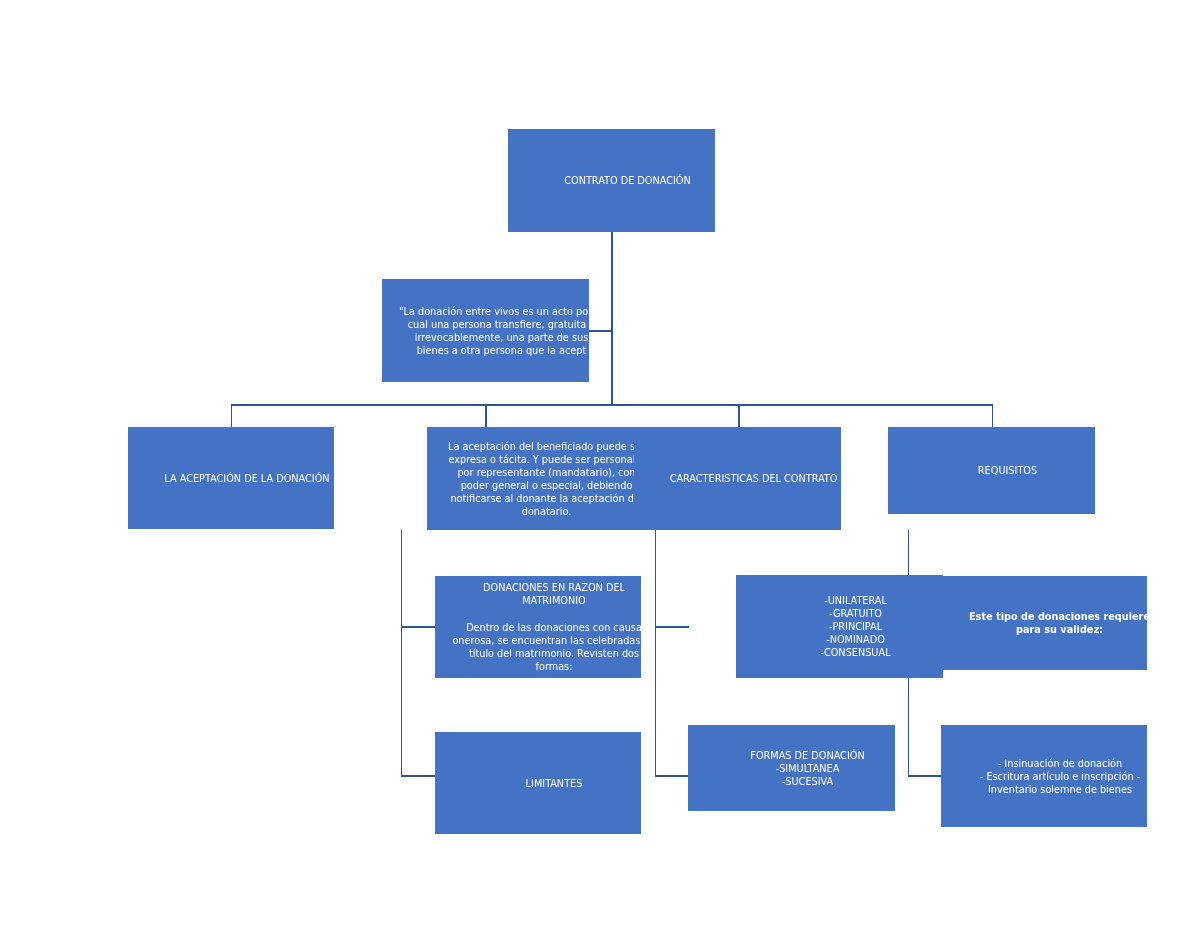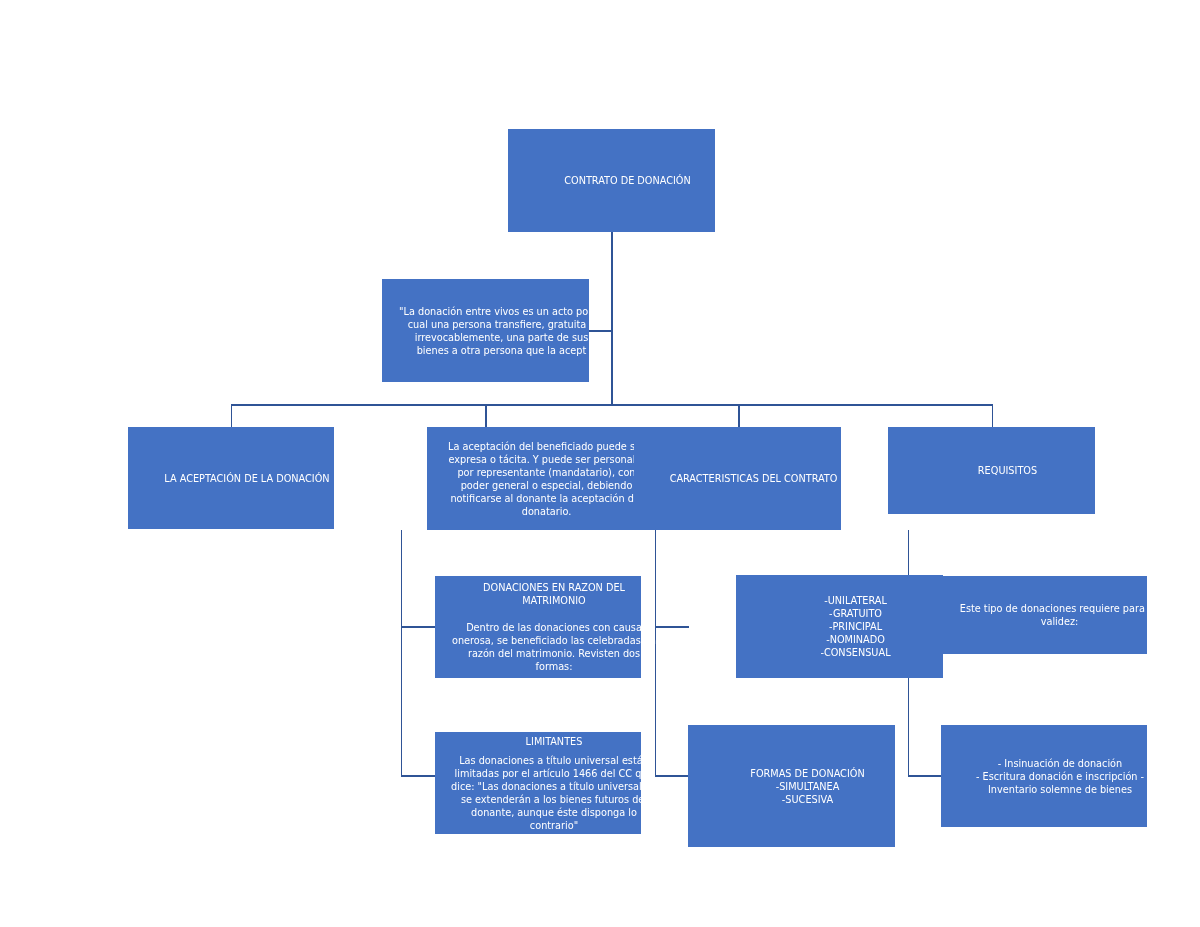--- a/index.html
+++ b/index.html
@@ -119,7 +119,7 @@
     <p class="caps">-SUCESIVA</p>
   </div>
 
-  <div class="node" style="left:940px; top:576px; width:207px; height:78px;">
+  <div class="node" style="left:940px; top:576px; width:207px; height:94px;font-weight:bold;">
     <p>Este tipo de donaciones requiere para su validez:</p>
   </div>
 

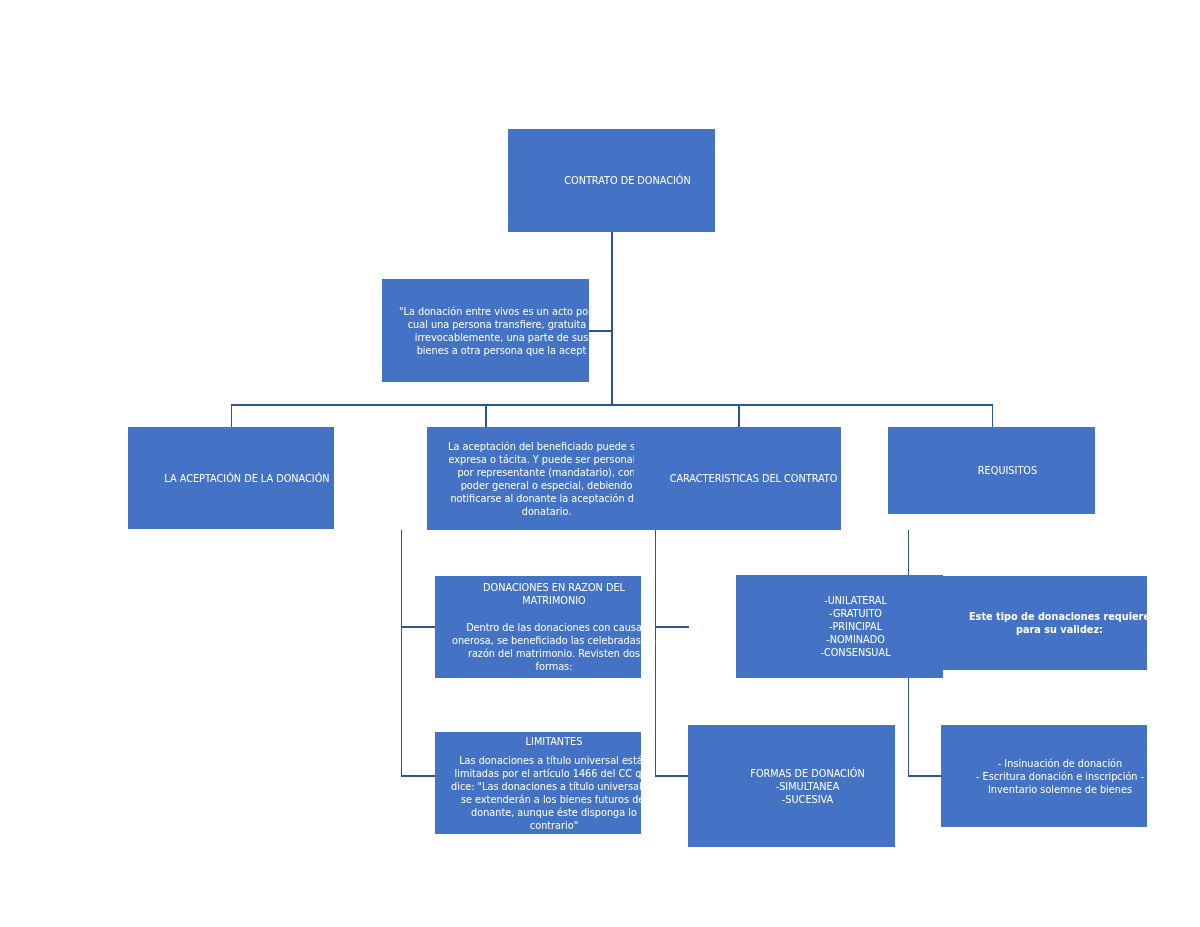--- a/index.html
+++ b/index.html
@@ -97,7 +97,7 @@
 
   <div class="node" style="left:435px; top:576px; width:206px; height:102px;gap:8px;">
     <p class="caps">DONACIONES EN RAZON DEL MATRIMONIO</p>
-    <p class="gap">Dentro de las donaciones con causa onerosa, se beneficiado las celebradas en razón del matrimonio. Revisten dos formas:</p>
+    <p class="gap">Dentro de las donaciones con causa onerosa, se encuentran las celebradas en título del matrimonio. Revisten dos formas:</p>
   </div>
 
   <div class="node" style="left:435px; top:725px; width:206px; height:102px;margin-top:7px;">

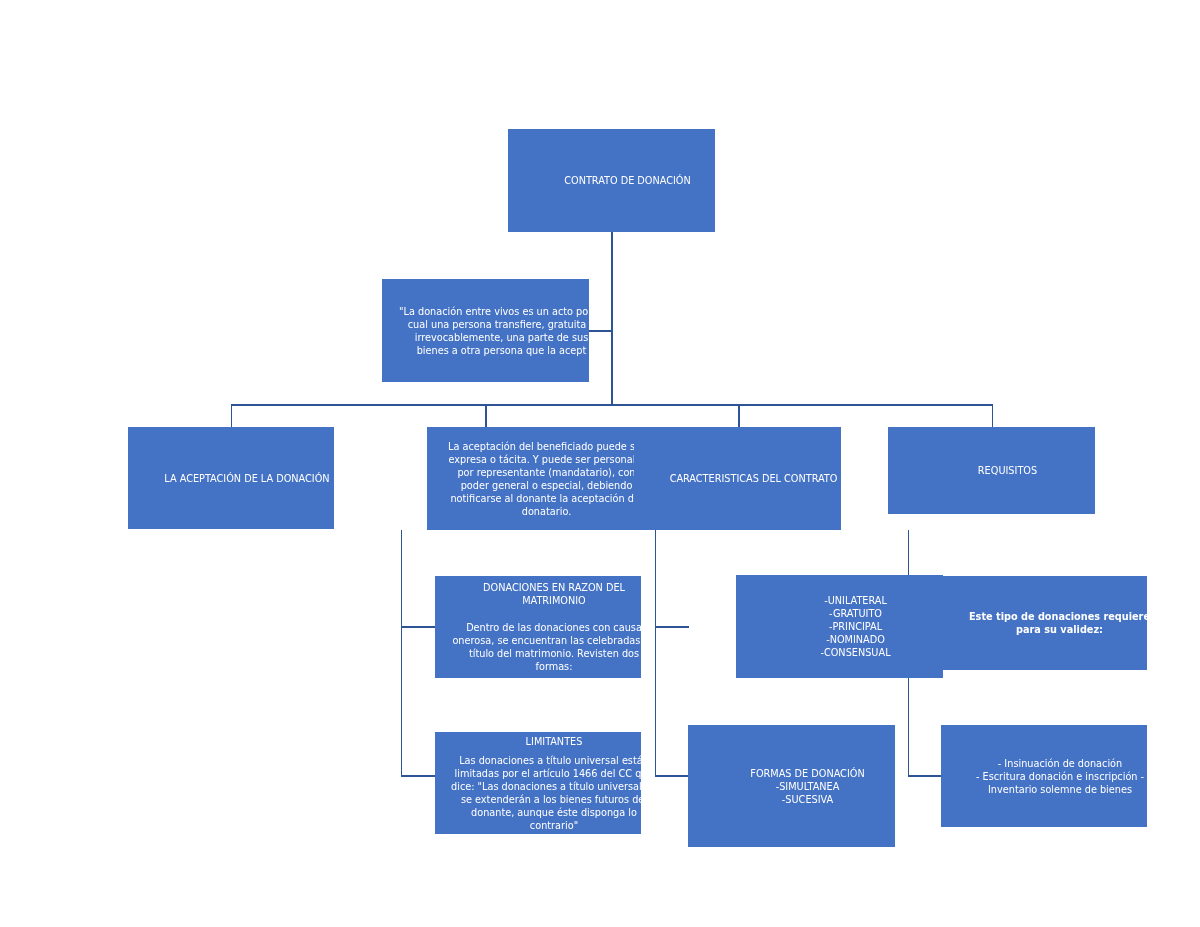--- a/index.html
+++ b/index.html
@@ -102,7 +102,6 @@
 
   <div class="node" style="left:435px; top:725px; width:206px; height:102px;margin-top:7px;">
     <p class="caps">LIMITANTES</p>
-    <p class="gap">Las donaciones a título universal están limitadas por el artículo 1466 del CC que dice: "Las donaciones a título universal no se extenderán a los bienes futuros del donante, aunque éste disponga lo contrario"</p>
   </div>
 
   <div class="node" style="left:688px; top:575px; width:207px; height:103px;margin-left:48px;">

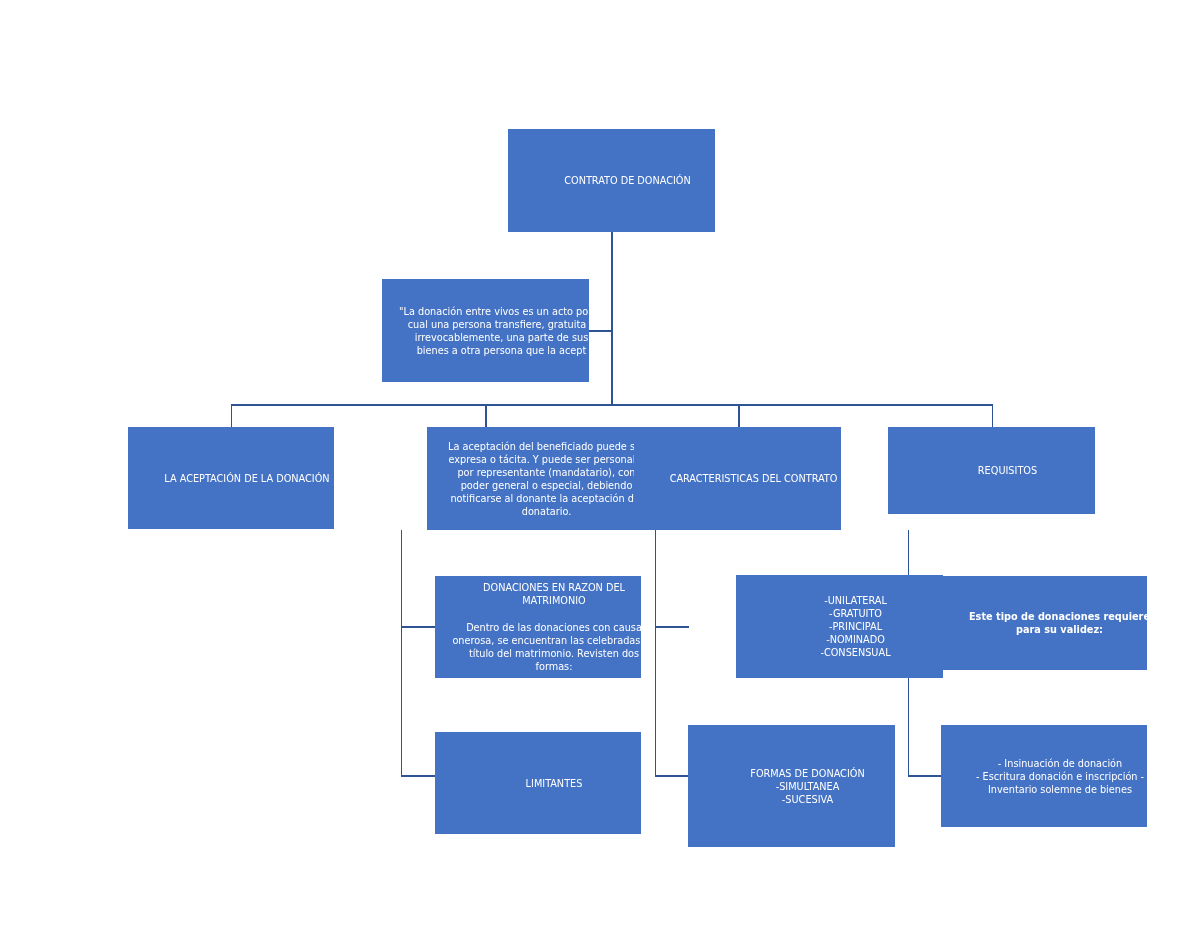--- a/index.html
+++ b/index.html
@@ -112,7 +112,7 @@
     <p class="caps">-CONSENSUAL</p>
   </div>
 
-  <div class="node" style="left:688px; top:725px; width:207px; height:122px;">
+  <div class="node" style="left:688px; top:725px; width:207px; height:86px;">
     <p class="caps">FORMAS DE DONACIÓN</p>
     <p class="caps">-SIMULTANEA</p>
     <p class="caps">-SUCESIVA</p>

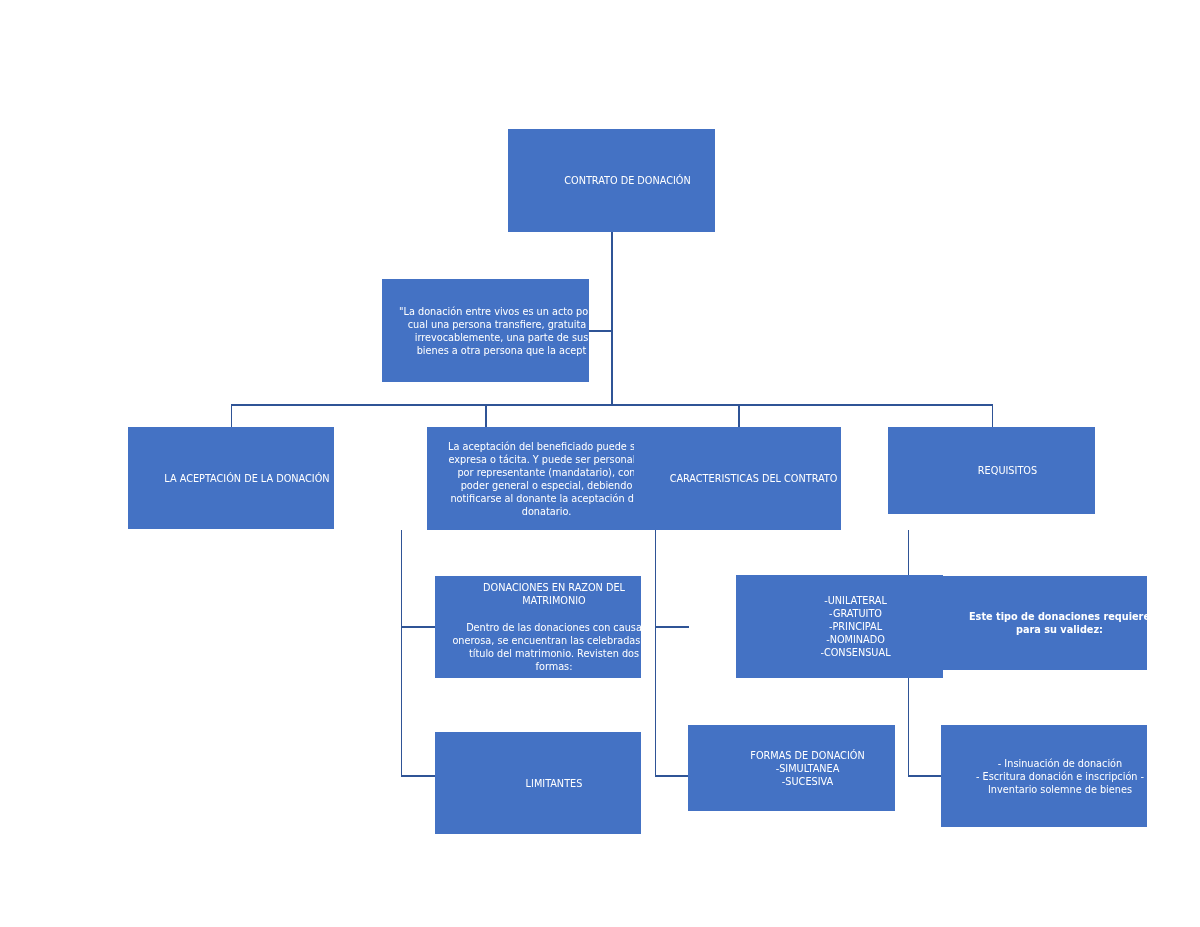--- a/index.html
+++ b/index.html
@@ -124,7 +124,7 @@
 
   <div class="node" style="left:941px; top:725px; width:206px; height:102px;text-align:center;">
     <p>- Insinuación de donación</p>
-    <p>- Escritura donación e inscripción -</p>
+    <p>- Escritura artículo e inscripción -</p>
     <p>Inventario solemne de bienes</p>
   </div>
 

